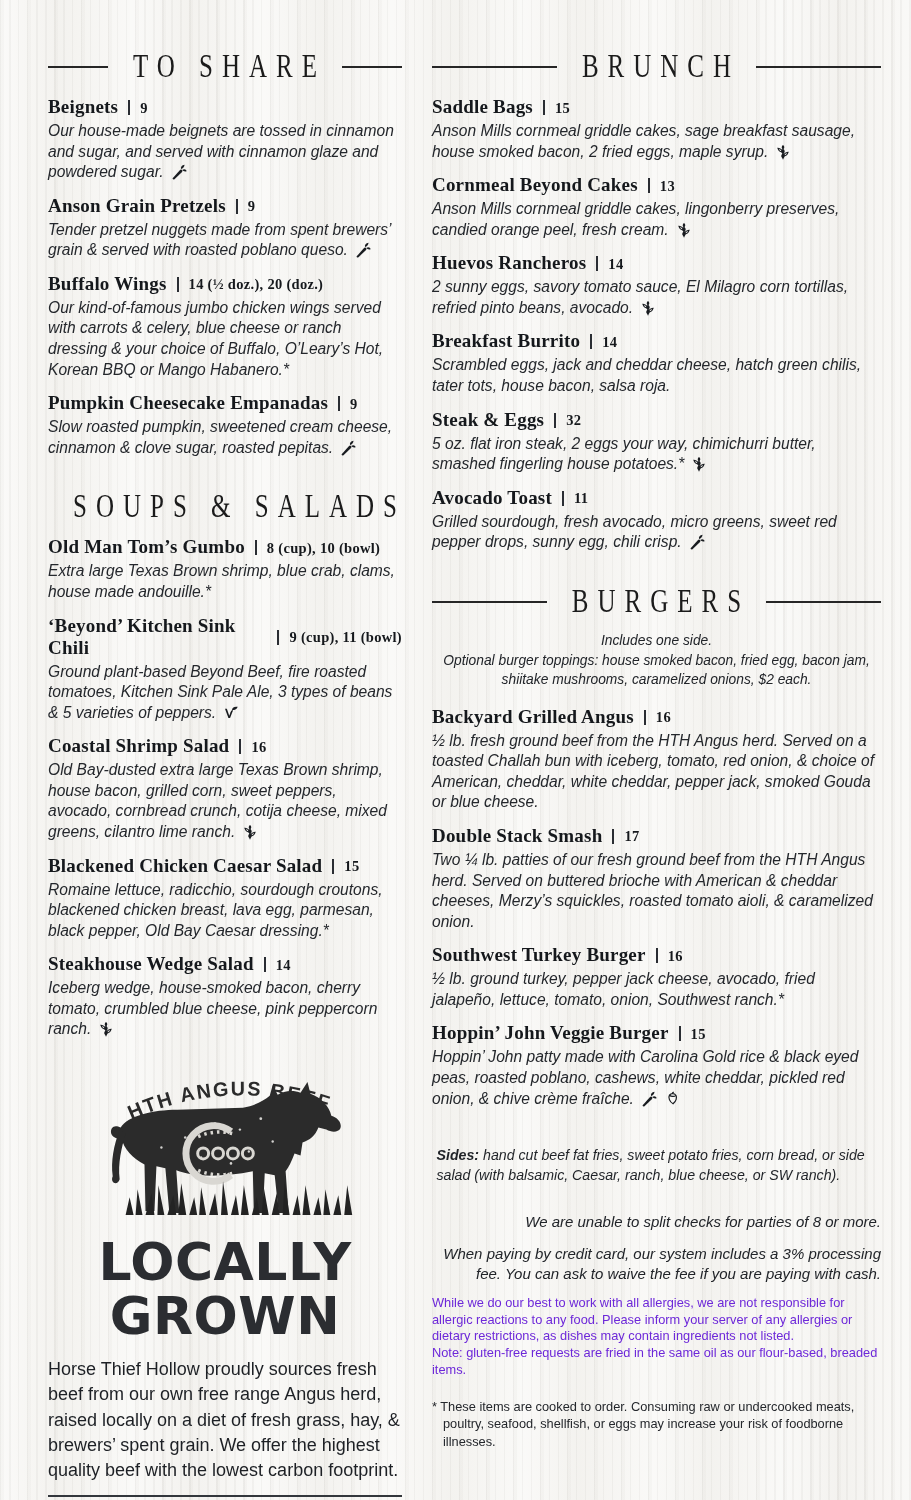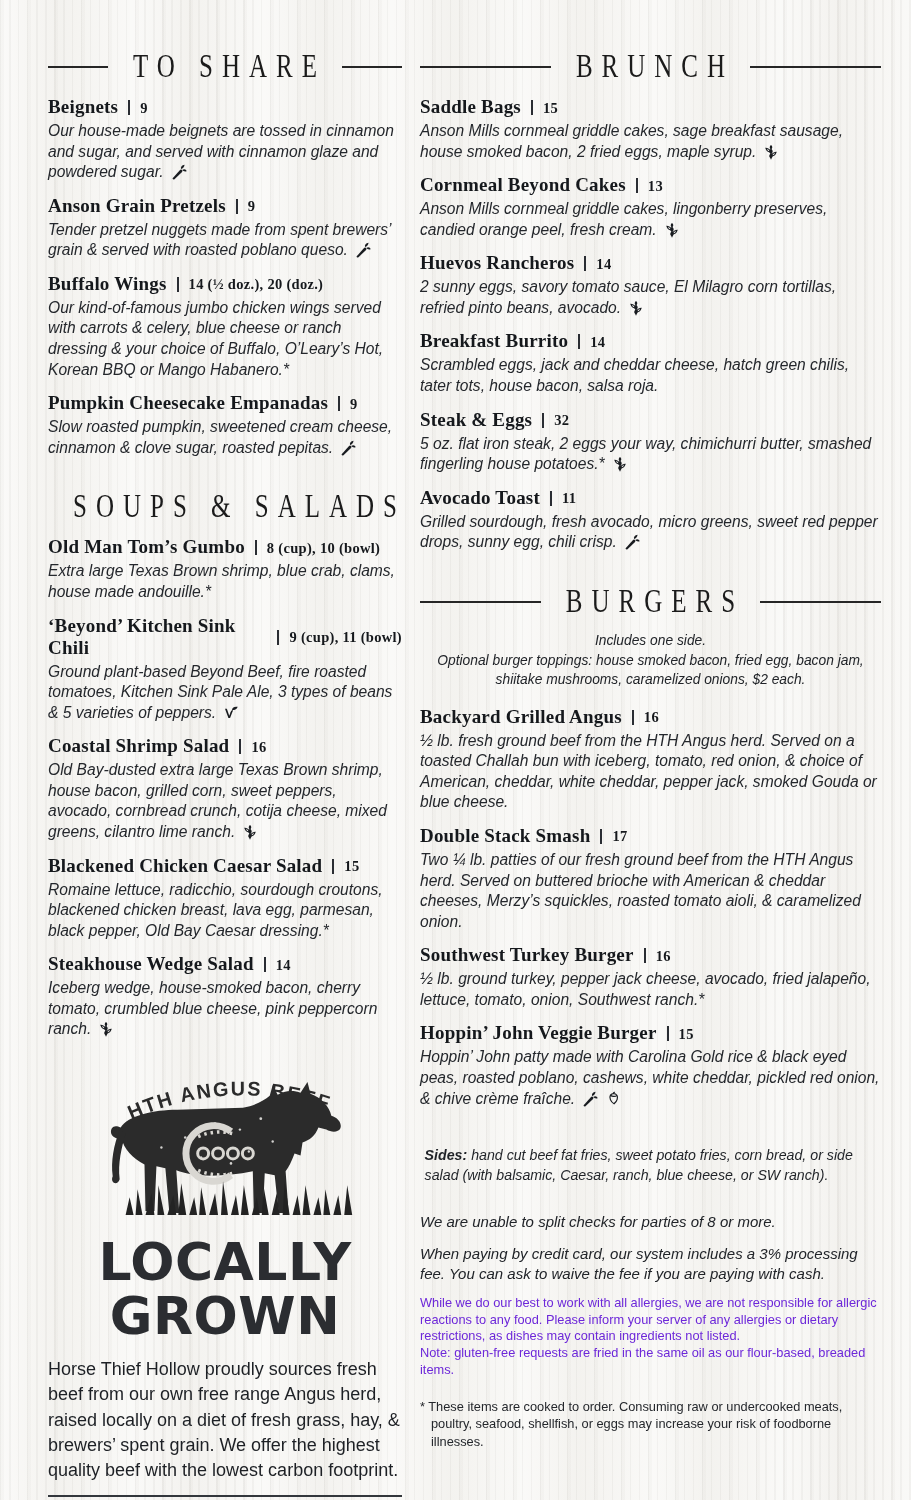--- a/index.html
+++ b/index.html
@@ -13,7 +13,7 @@
       repeating-linear-gradient(90deg, rgba(255,255,255,0.5) 0px, rgba(160,152,140,0.03) 60px, rgba(255,255,255,0.4) 130px),
       #f6f5f2;
   }
-  .page { width: 100%; height: 100%; padding: 52px 30px 24px 48px; display: flex; gap: 18px; }
+  .page { width: 100%; height: 100%; padding: 52px 30px 24px 48px; display: flex; gap: 30px; }
   .col { display: flex; flex-direction: column; min-width: 0; }
   .col-left { width: 354px; flex: none; }
   .col-right { flex: 1; }

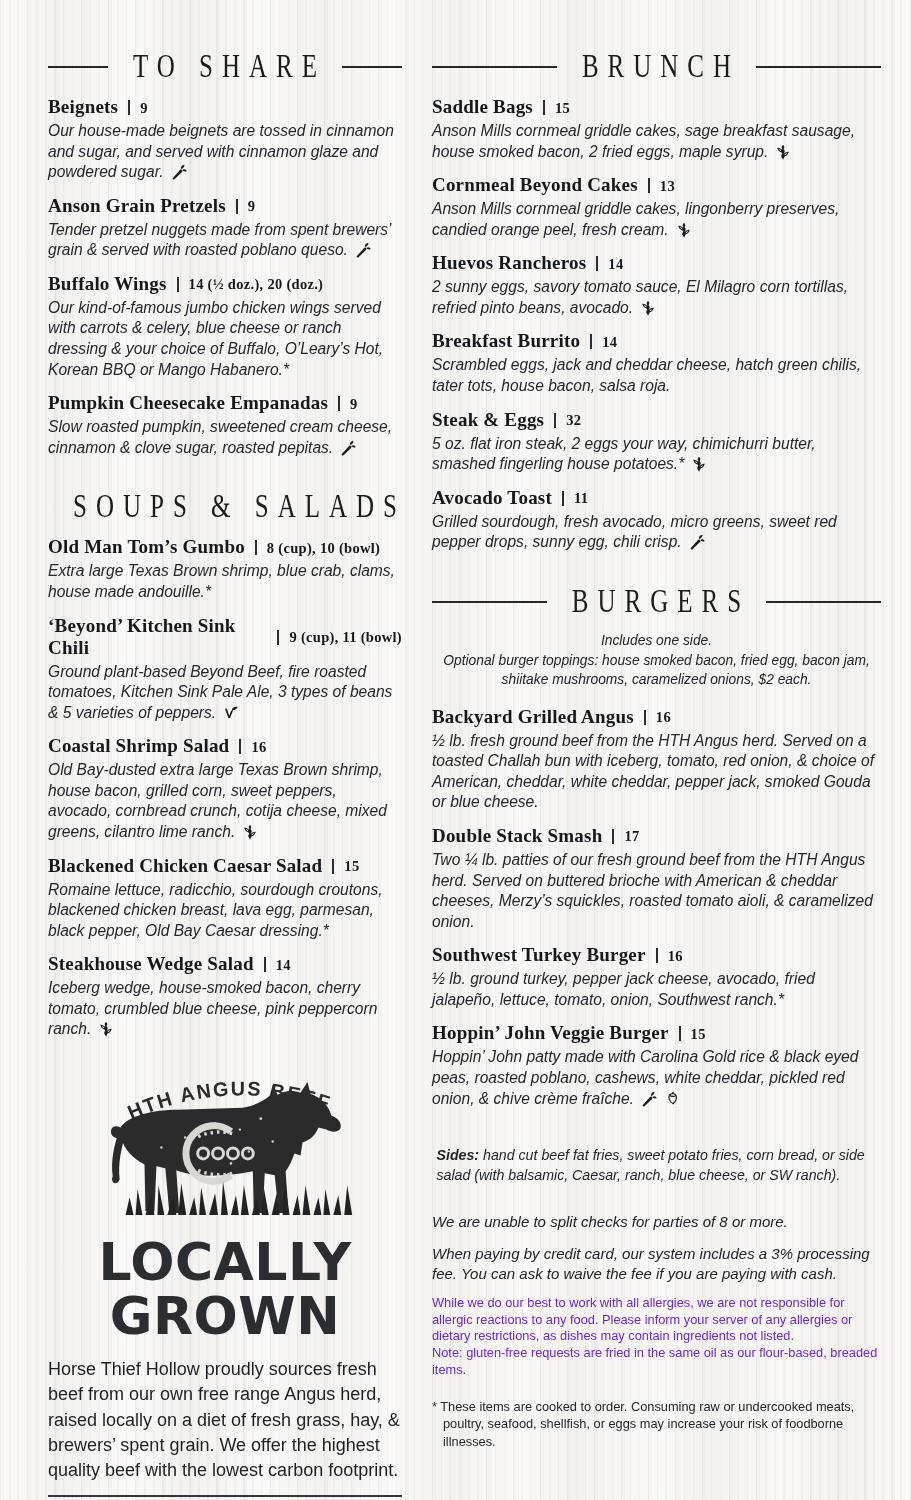--- a/index.html
+++ b/index.html
@@ -44,7 +44,7 @@
 
   
   .right-notes { margin-top: auto; padding-bottom: 26px; }
-  .note-ital { font-style: italic; font-size: 15px; line-height: 1.35; margin: 0 0 11px; color: #212429; }
+  .note-ital { font-style: italic; font-size: 15px; line-height: 1.35; margin: 0 0 11px; color: #212429; text-align: right; }
   .fine-print { font-size: 12.8px; line-height: 1.3; margin: 10px 0 0; color: #6d28d9; }
   .asterisk-note { font-size: 12.8px; line-height: 1.35; margin: 20px 0 0; padding-left: 11px; text-indent: -11px; color: #24272c; }
 

